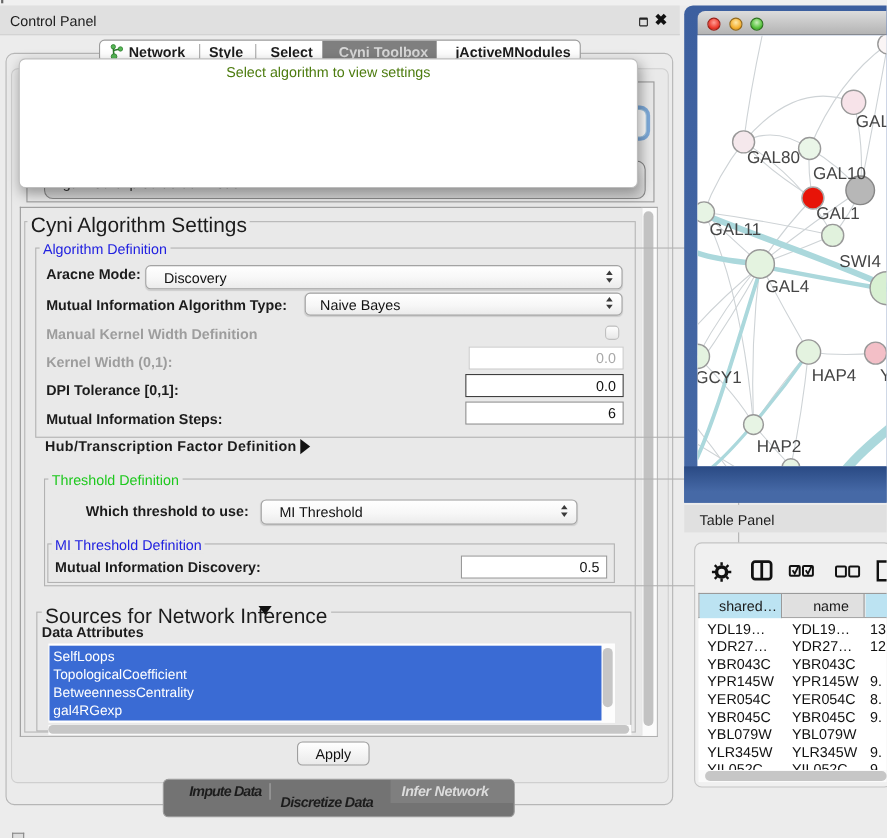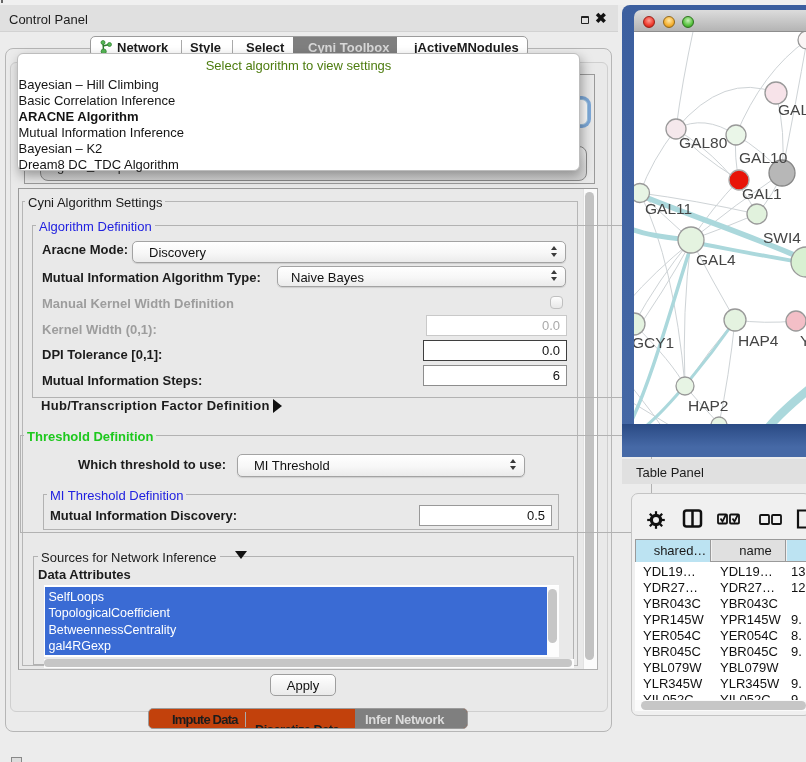--- a/index.html
+++ b/index.html
@@ -141,7 +141,6 @@
 
 <div class="abs" style="left:17px;top:53px;width:563px;height:118px;background:#fff;border:1px solid #bdbdbd;border-radius:6px;box-shadow:2px 5px 12px rgba(0,0,0,0.35);z-index:5;">
   <div class="abs" style="left:0;top:4px;width:561px;text-align:center;font-size:13px;color:#4d7c0f;">Select algorithm to view settings</div>
-  <div class="abs" style="left:0.5px;top:23px;font-size:13px;color:#141414;line-height:16px;">Bayesian – Hill Climbing<br>Basic Correlation Inference<br><b>ARACNE Algorithm</b><br>Mutual Information Inference<br>Bayesian – K2<br>Dream8 DC_TDC Algorithm</div>
 </div>
 
 <div class="abs" style="left:622px;top:5px;width:184px;height:452px;background:linear-gradient(#3c5f9f,#4568a5);border-top-left-radius:8px;"></div>

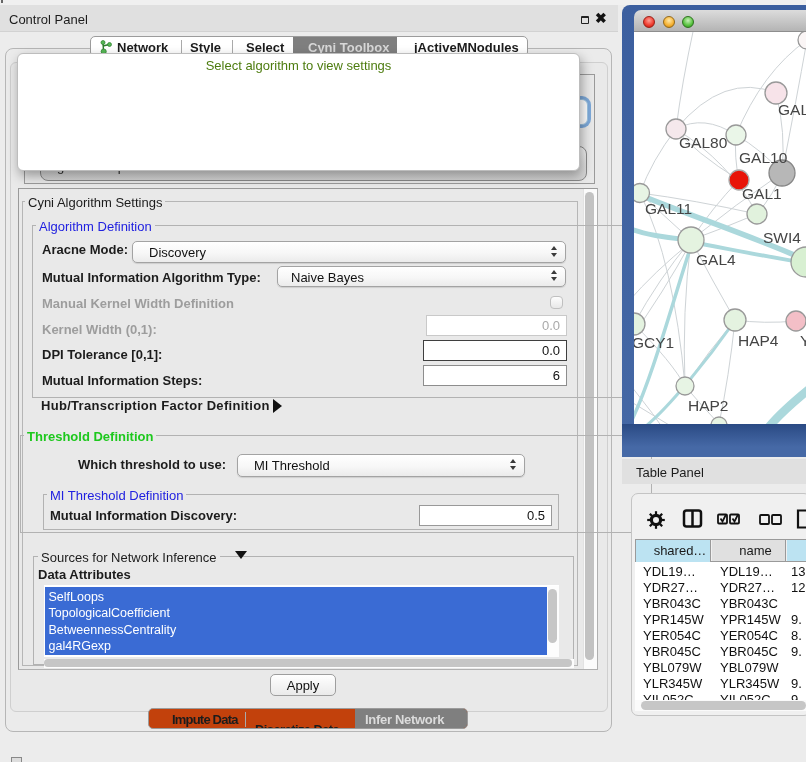--- a/index.html
+++ b/index.html
@@ -18,7 +18,7 @@
 .carr .dn { width:0;height:0;border-left:3px solid transparent;border-right:3px solid transparent;border-top:4.5px solid #3a3a3a;}
 .field { position:absolute; background:#fff; font-size:13px; text-align:right; }
 .grp { position:absolute; border:1px solid #b2b2b2; }
-.grplab { position:absolute; top:-7px; background:#e9e9e9; padding:0 3px; font-size:13px; }
+.grplab { position:absolute; top:-7px; background:#e9e9e9; padding:0 3px; font-size:19px; }
 .seg { position:absolute; font-size:13px; font-weight:bold; color:#1c1c1c; }
 </style>
 </head>

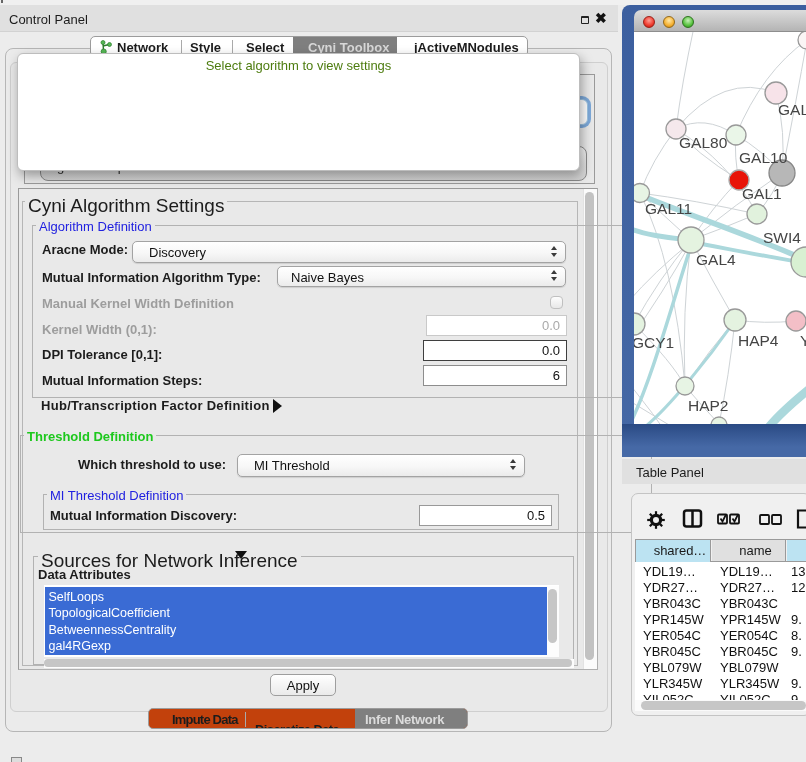--- a/index.html
+++ b/index.html
@@ -81,7 +81,7 @@
 <div class="abs b13" style="left:41px;top:398px;letter-spacing:0.3px;">Hub/Transcription Factor Definition</div>
 <div class="abs" style="left:273px;top:399px;width:0;height:0;border-top:7.5px solid transparent;border-bottom:7.5px solid transparent;border-left:9px solid #111;"></div>
 
-<div class="grp" style="left:20px;top:435px;width:632px;height:98px;font-weight:bold;">
+<div class="grp" style="left:40px;top:435px;width:632px;height:98px;">
   <div class="grplab" style="left:3px;background:#e9e9e9;color:#1dc81d;font-size:13px;">Threshold Definition</div>
 </div>
 <div class="abs b13" style="left:78px;top:457px;">Which threshold to use:</div>

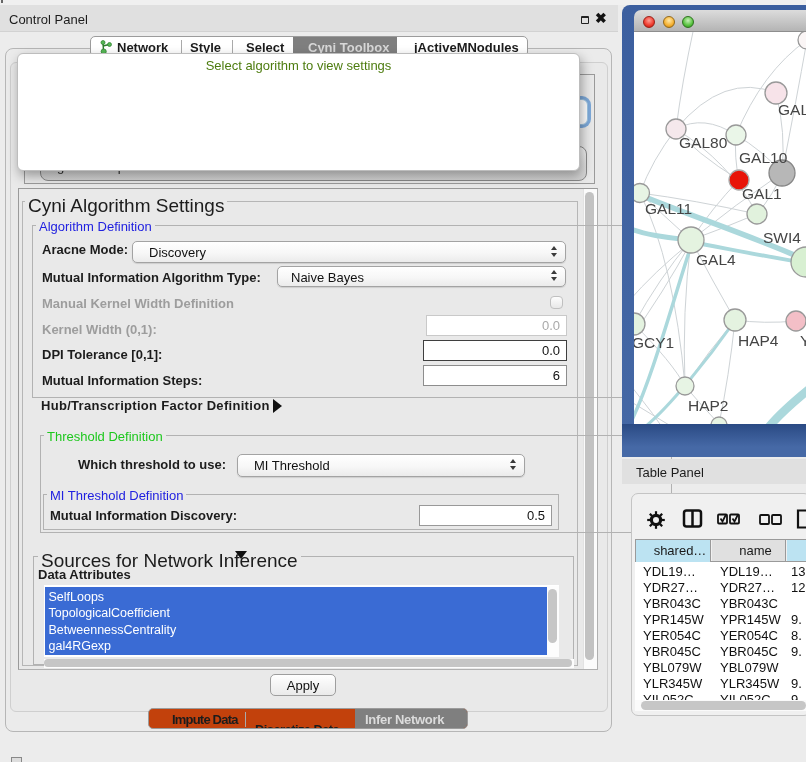--- a/index.html
+++ b/index.html
@@ -113,7 +113,7 @@
 
 <div class="abs" style="left:270px;top:674px;width:66px;height:22px;border:1px solid #9e9e9e;border-radius:5px;background:linear-gradient(#ffffff,#eaeaea);text-align:center;font-size:13px;color:#111;padding-top:3px;">Apply</div>
 
-<div class="abs" style="left:148px;top:708px;width:320px;height:21px;background:#c2410c;border:1px solid #9c9c9c;border-radius:5px;overflow:hidden;">
+<div class="abs" style="left:148px;top:708px;width:320px;height:35px;background:#737373;border:1px solid #9c9c9c;border-radius:5px;overflow:hidden;font-style:italic;">
   <div class="seg" style="left:23px;top:3px;letter-spacing:-0.8px;">Impute Data</div>
   <div class="abs" style="left:96px;top:3px;width:1px;height:15px;background:#aaa;"></div>
   <div class="seg" style="left:106px;top:13px;letter-spacing:-0.6px;">Discretize Data</div>

